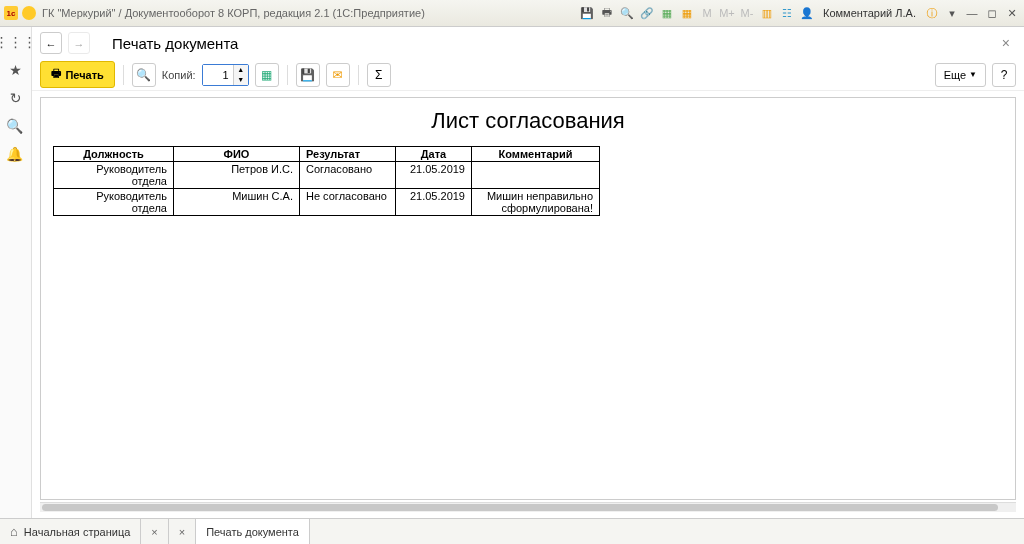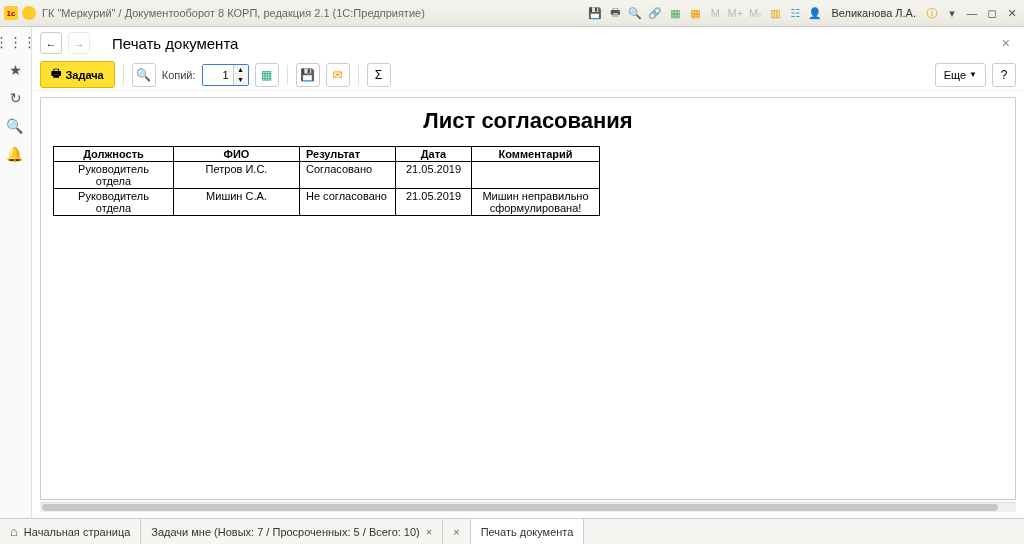--- a/index.html
+++ b/index.html
@@ -69,7 +69,7 @@
     <div class="tb-ic" style="color:#e90">▥</div>
     <div class="tb-ic" style="color:#39c">☷</div>
     <div class="tb-ic" style="color:#888">👤</div>
-    <span class="tb-user">Великанова Л.А.</span>
+    <span class="tb-user">Комментарий Л.А.</span>
     <div class="tb-ic" style="color:#e90">ⓘ</div>
     <div class="tb-ic">▾</div>
     <div class="tb-ic">—</div>

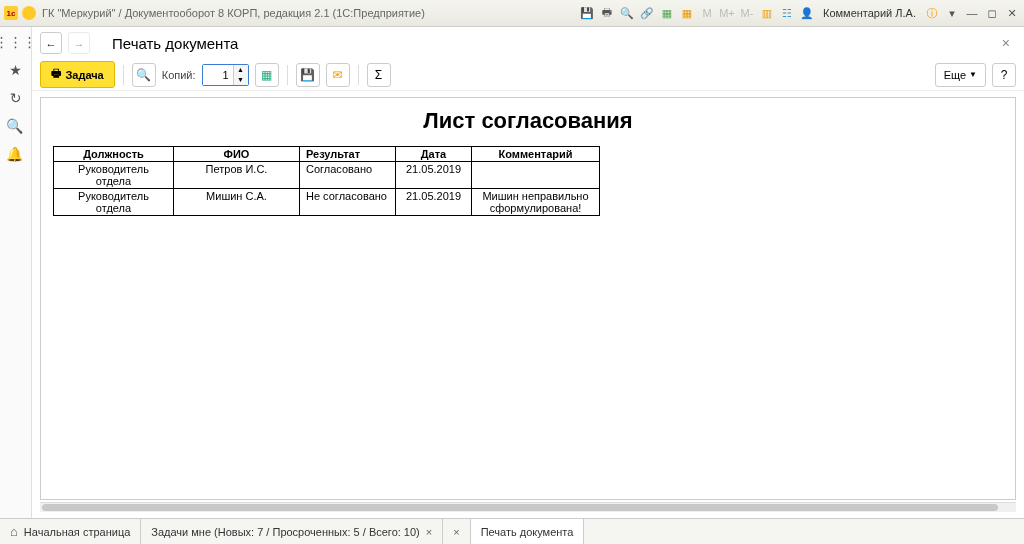--- a/index.html
+++ b/index.html
@@ -98,7 +98,7 @@
     <div class="toolbar">
       <div class="btn-print">
         <span>🖶</span>
-        <span>Задача</span>
+        <span>Печать</span>
       </div>
       <div class="tb-sep"></div>
       <div class="tb-btn">🔍</div>

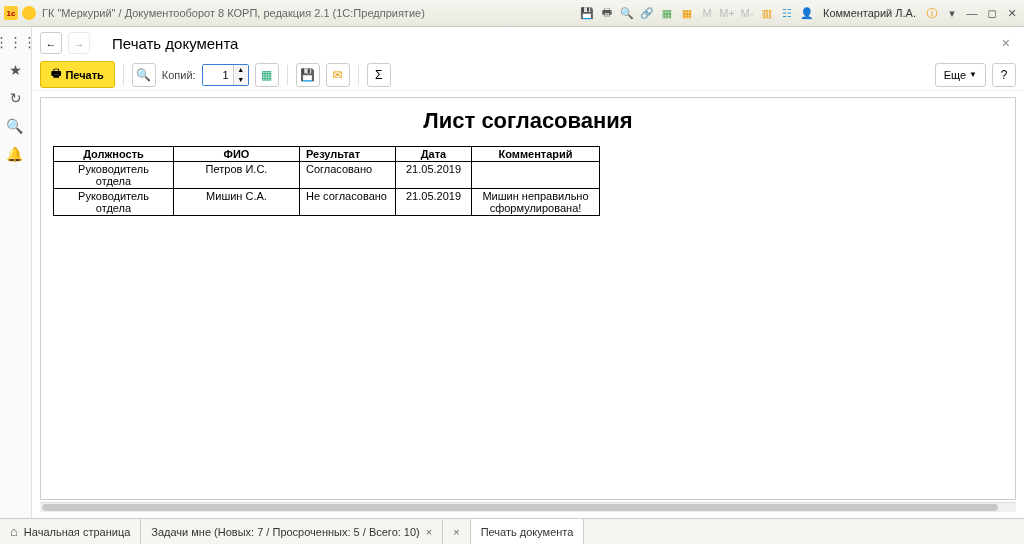--- a/index.html
+++ b/index.html
@@ -32,7 +32,7 @@
 .btn-more{border:1px solid #ccc;background:#fff;border-radius:3px;padding:3px 8px;display:flex;align-items:center;gap:3px;cursor:pointer}
 .doc-area{flex:1;padding:6px 8px;overflow:hidden;display:flex;flex-direction:column}
 .doc-frame{border:1px solid #ccc;flex:1;overflow:auto;background:#fff;position:relative}
-.doc-title{font-size:22px;font-weight:bold;text-align:center;margin:10px 0 12px}
+.doc-title{font-size:22px;font-weight:normal;text-align:center;margin:10px 0 12px}
 .tbl{border-collapse:collapse;margin:0 auto 12px 12px}
 .tbl th,.tbl td{border:1px solid #000;padding:1px 6px;font-size:11px;text-align:center;vertical-align:top}
 .tbl th{text-align:center;font-weight:bold}

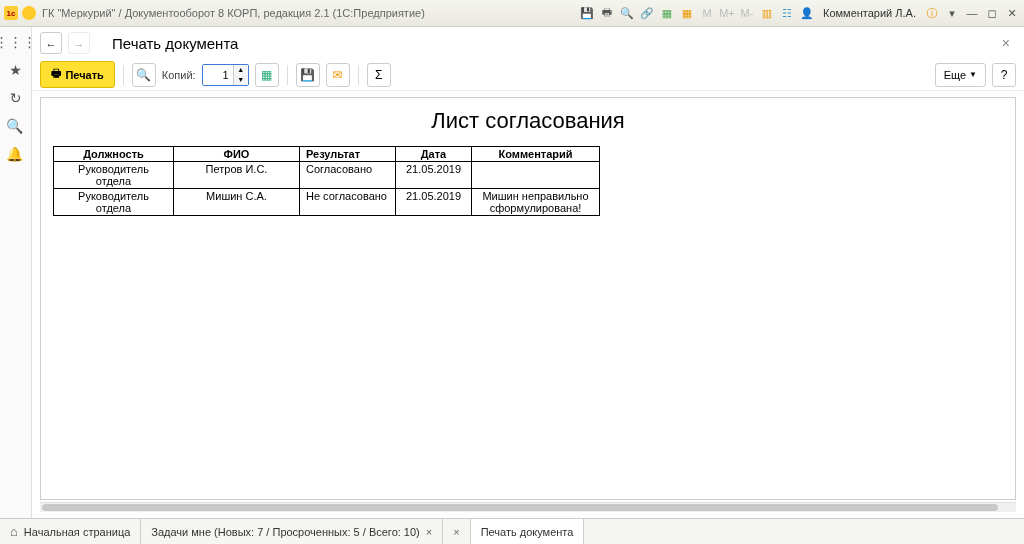--- a/index.html
+++ b/index.html
@@ -34,7 +34,7 @@
 .doc-frame{border:1px solid #ccc;flex:1;overflow:auto;background:#fff;position:relative}
 .doc-title{font-size:22px;font-weight:normal;text-align:center;margin:10px 0 12px}
 .tbl{border-collapse:collapse;margin:0 auto 12px 12px}
-.tbl th,.tbl td{border:1px solid #000;padding:1px 6px;font-size:11px;text-align:center;vertical-align:top}
+.tbl th,.tbl td{border:1px solid #000;padding:1px 6px;font-size:11px;text-align:right;vertical-align:top}
 .tbl th{text-align:center;font-weight:bold}
 .tbl .c-pos{width:120px}
 .tbl .c-fio{width:126px}

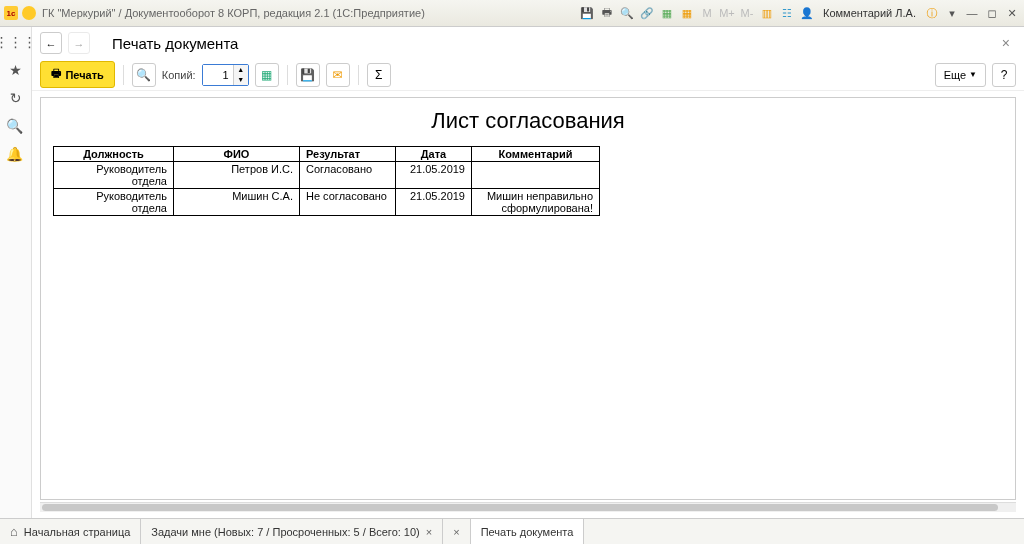--- a/index.html
+++ b/index.html
@@ -167,7 +167,6 @@
     <span>Начальная страница</span>
   </div>
   <div class="tab">
-    <span>Задачи мне (Новых: 7 / Просроченных: 5 / Всего: 10)</span>
     <span class="tx">×</span>
   </div>
   <div class="tab">

